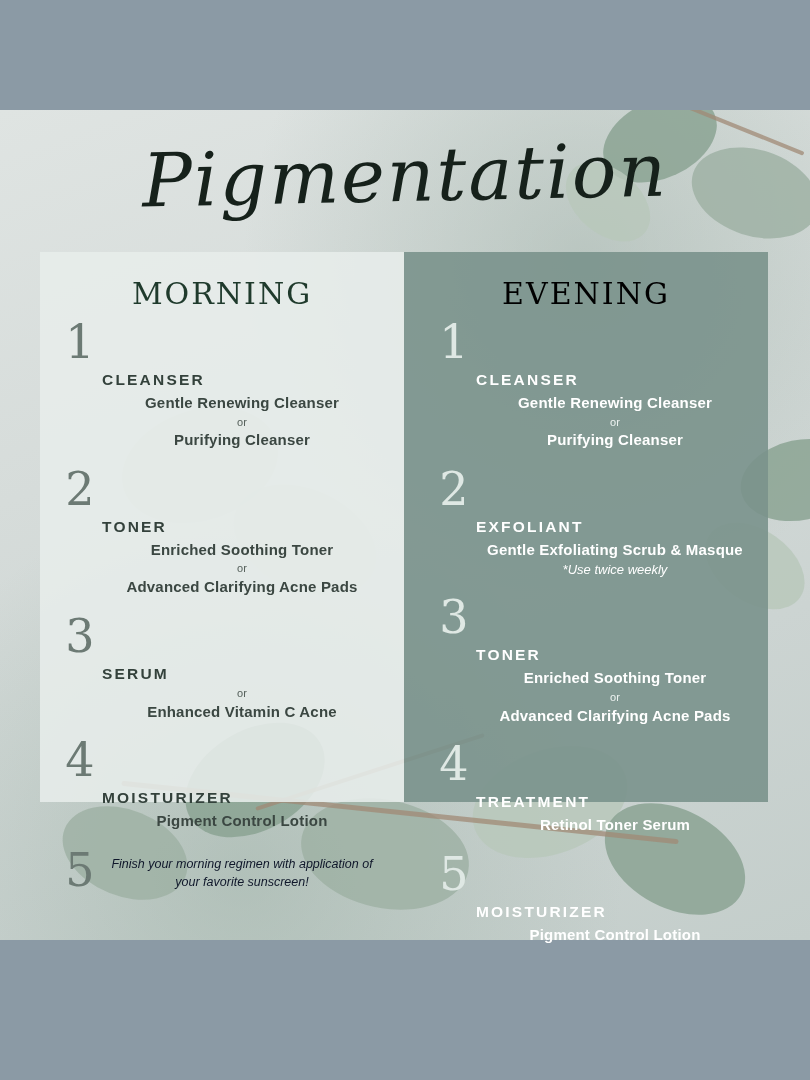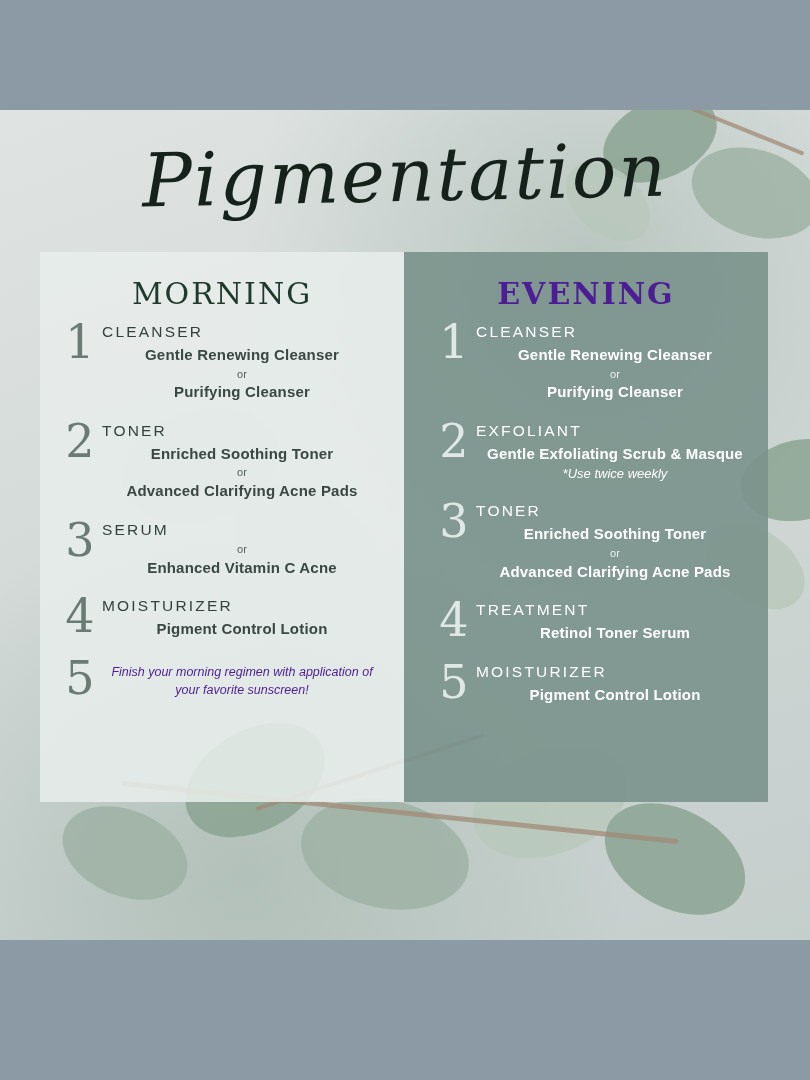--- a/index.html
+++ b/index.html
@@ -101,7 +101,7 @@
     margin-top: 24px;
   }
   .morning .panel-title { color: #1f3a2c; }
-  .evening .panel-title { color: #4c1d95; font-weight: bold; }
+  .evening .panel-title { color: #000000; }
 
   .steps {
     margin-top: 8px;

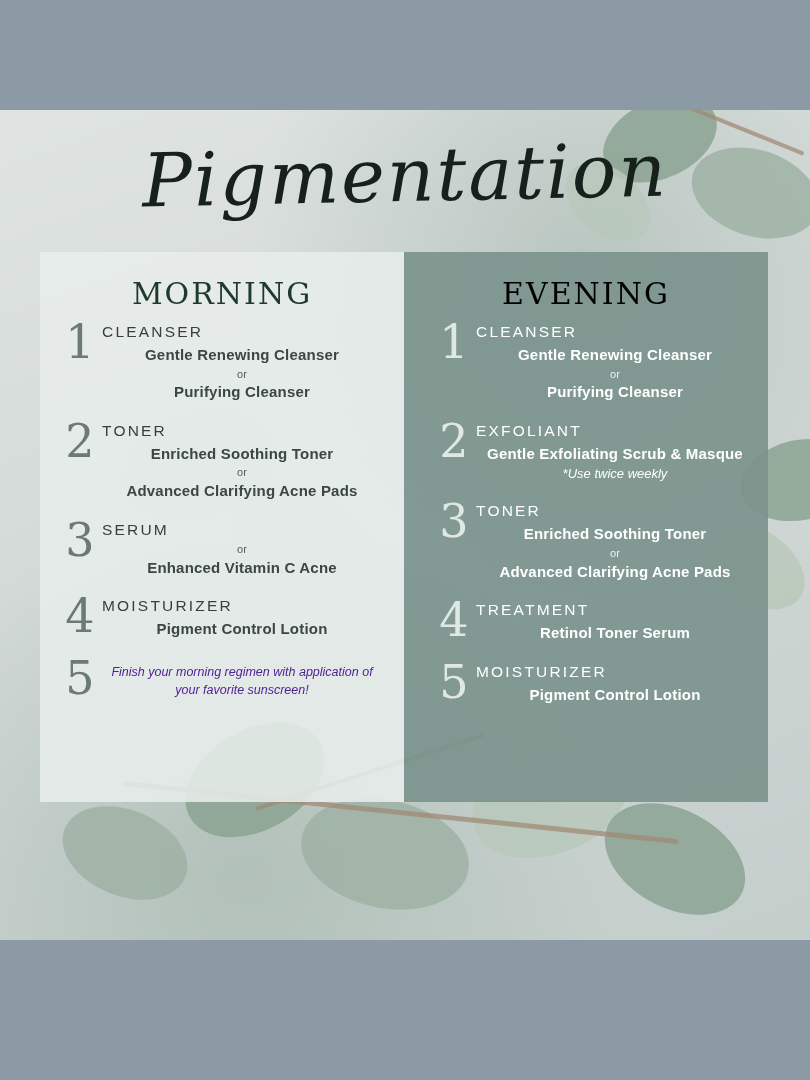--- a/index.html
+++ b/index.html
@@ -134,7 +134,8 @@
     font-family: "Liberation Sans", sans-serif;
     font-size: 15.5px;
     letter-spacing: 2.2px;
-    font-weight: 400;
+    font-weight: 700;
+    margin-top: 48px;
   }
   .morning .step-label { color: #33413b; }
   .evening .step-label { color: #ffffff; }

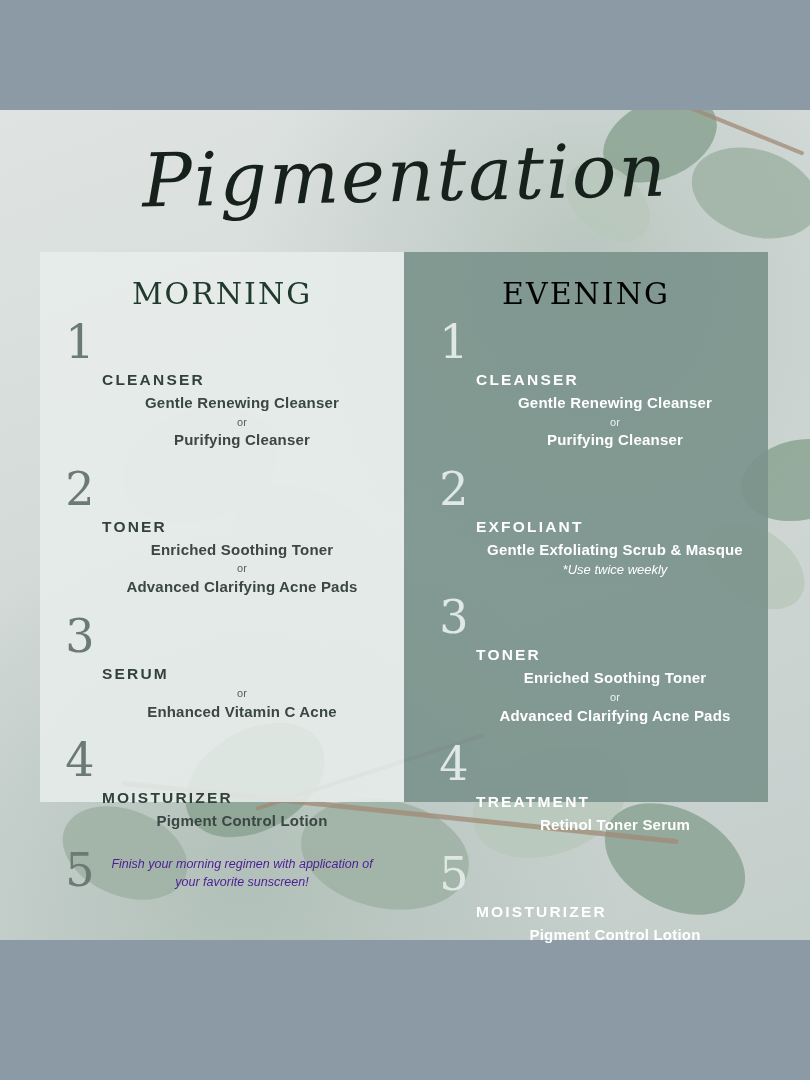--- a/index.html
+++ b/index.html
@@ -172,7 +172,7 @@
     font-size: 12.5px;
     font-style: italic;
     line-height: 1.45;
-    color: #4c1d95;
+    color: #0f172a;
     margin-top: 4px;
   }
 </style>

